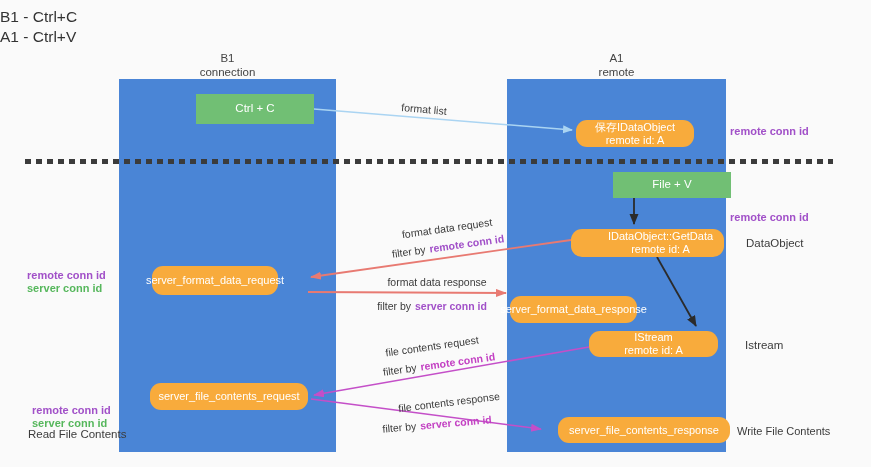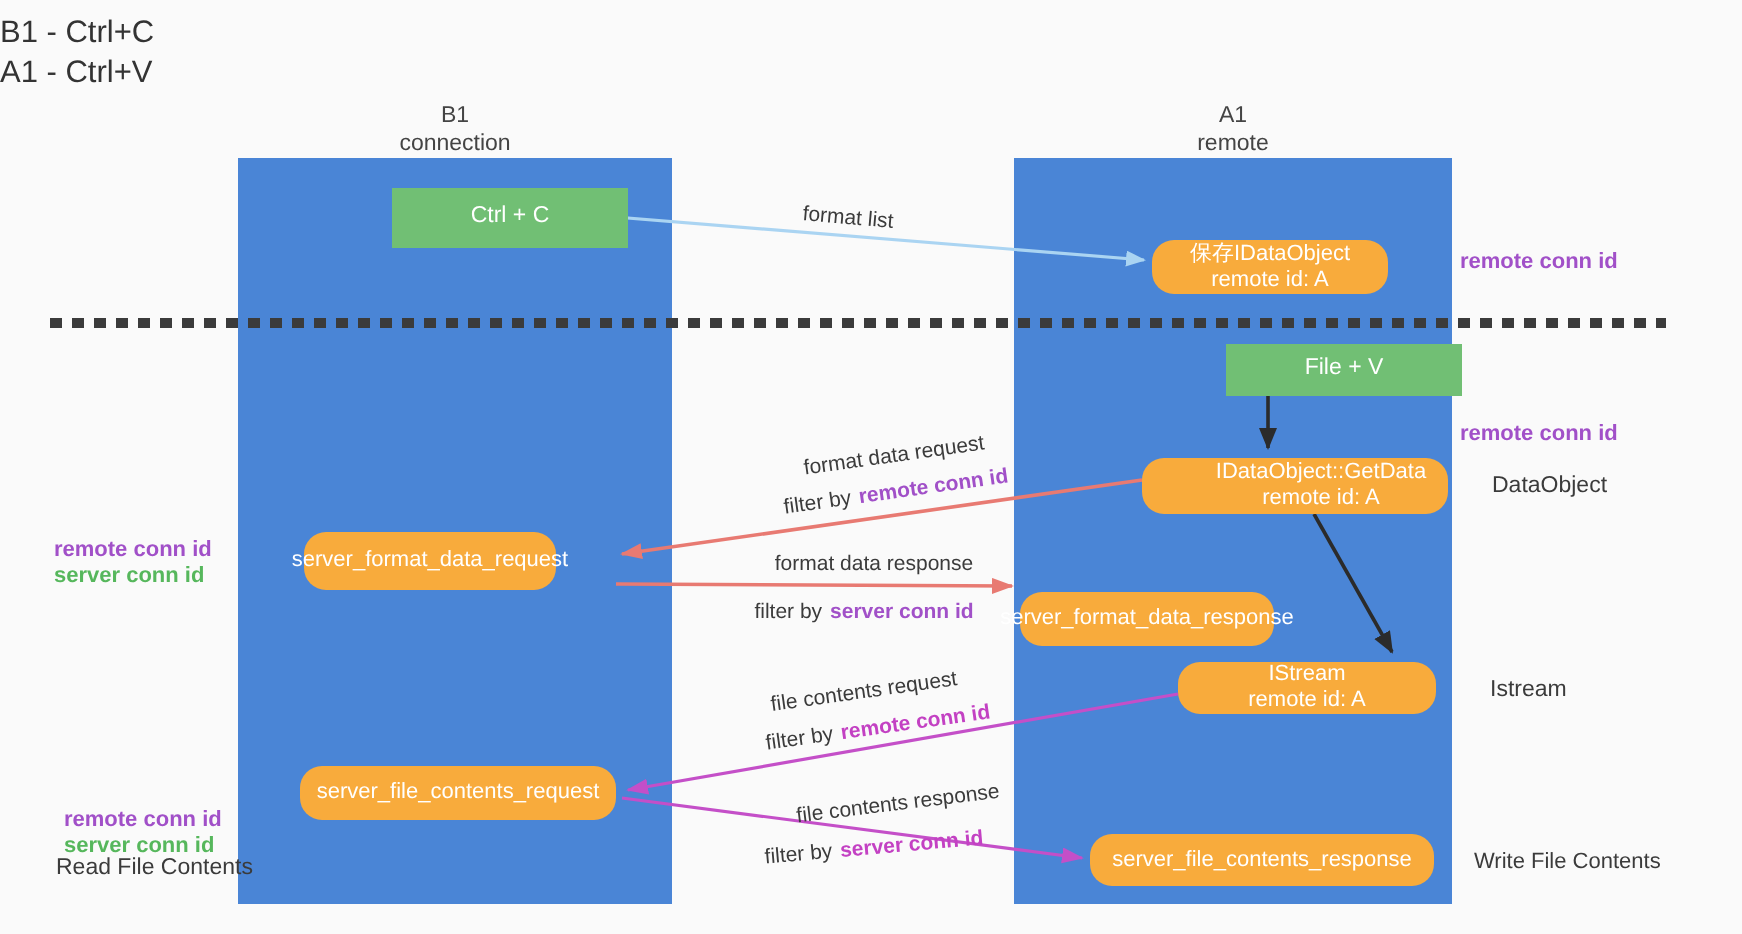--- a/index.html
+++ b/index.html
@@ -103,7 +103,7 @@
 
   <div class="abs node orange single" style="left:150px;top:383px;width:158px;height:27px;">server_file_contents_request</div>
 
-  <div class="abs node orange single" style="left:545px;top:417px;width:172px;height:26px;">server_file_contents_response</div>
+  <div class="abs node orange single" style="left:558px;top:417px;width:172px;height:26px;">server_file_contents_response</div>
 
   <div class="abs flabel center" style="left:424px;top:109px;transform:translate(-50%,-50%) rotate(5deg);">format list</div>
 

